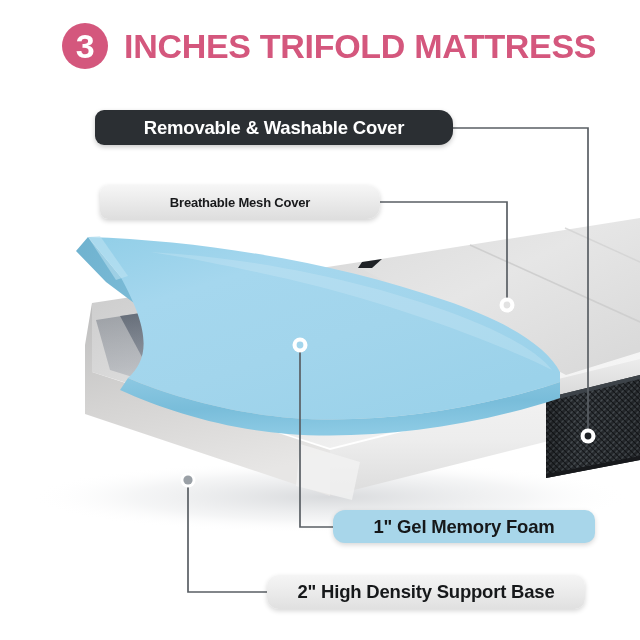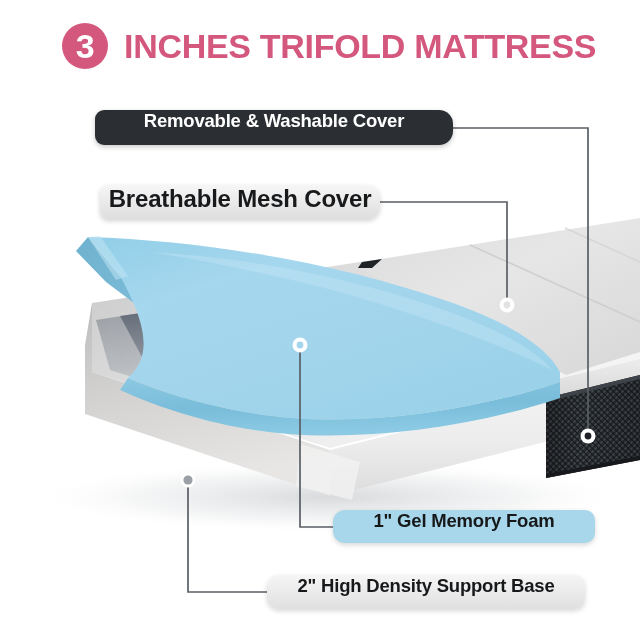--- a/index.html
+++ b/index.html
@@ -65,6 +65,7 @@
   .label {
     position: absolute;
     display: flex;
+    align-items: center;
     box-sizing: border-box;
     white-space: nowrap;
     font-weight: bold;

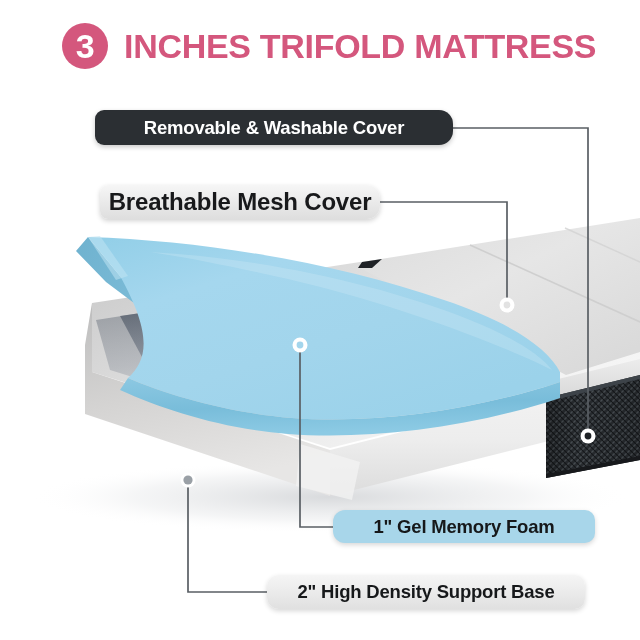--- a/index.html
+++ b/index.html
@@ -91,7 +91,7 @@
     height: 34px;
     background: linear-gradient(180deg, #f6f6f6 0%, #e9e9e9 55%, #dedede 100%);
     color: #18191b;
-    font-size: 24px;
+    font-size: 13px;
     border-radius: 8px 13px 13px 8px;
     box-shadow: 0 2px 5px rgba(0,0,0,0.18);
   }

